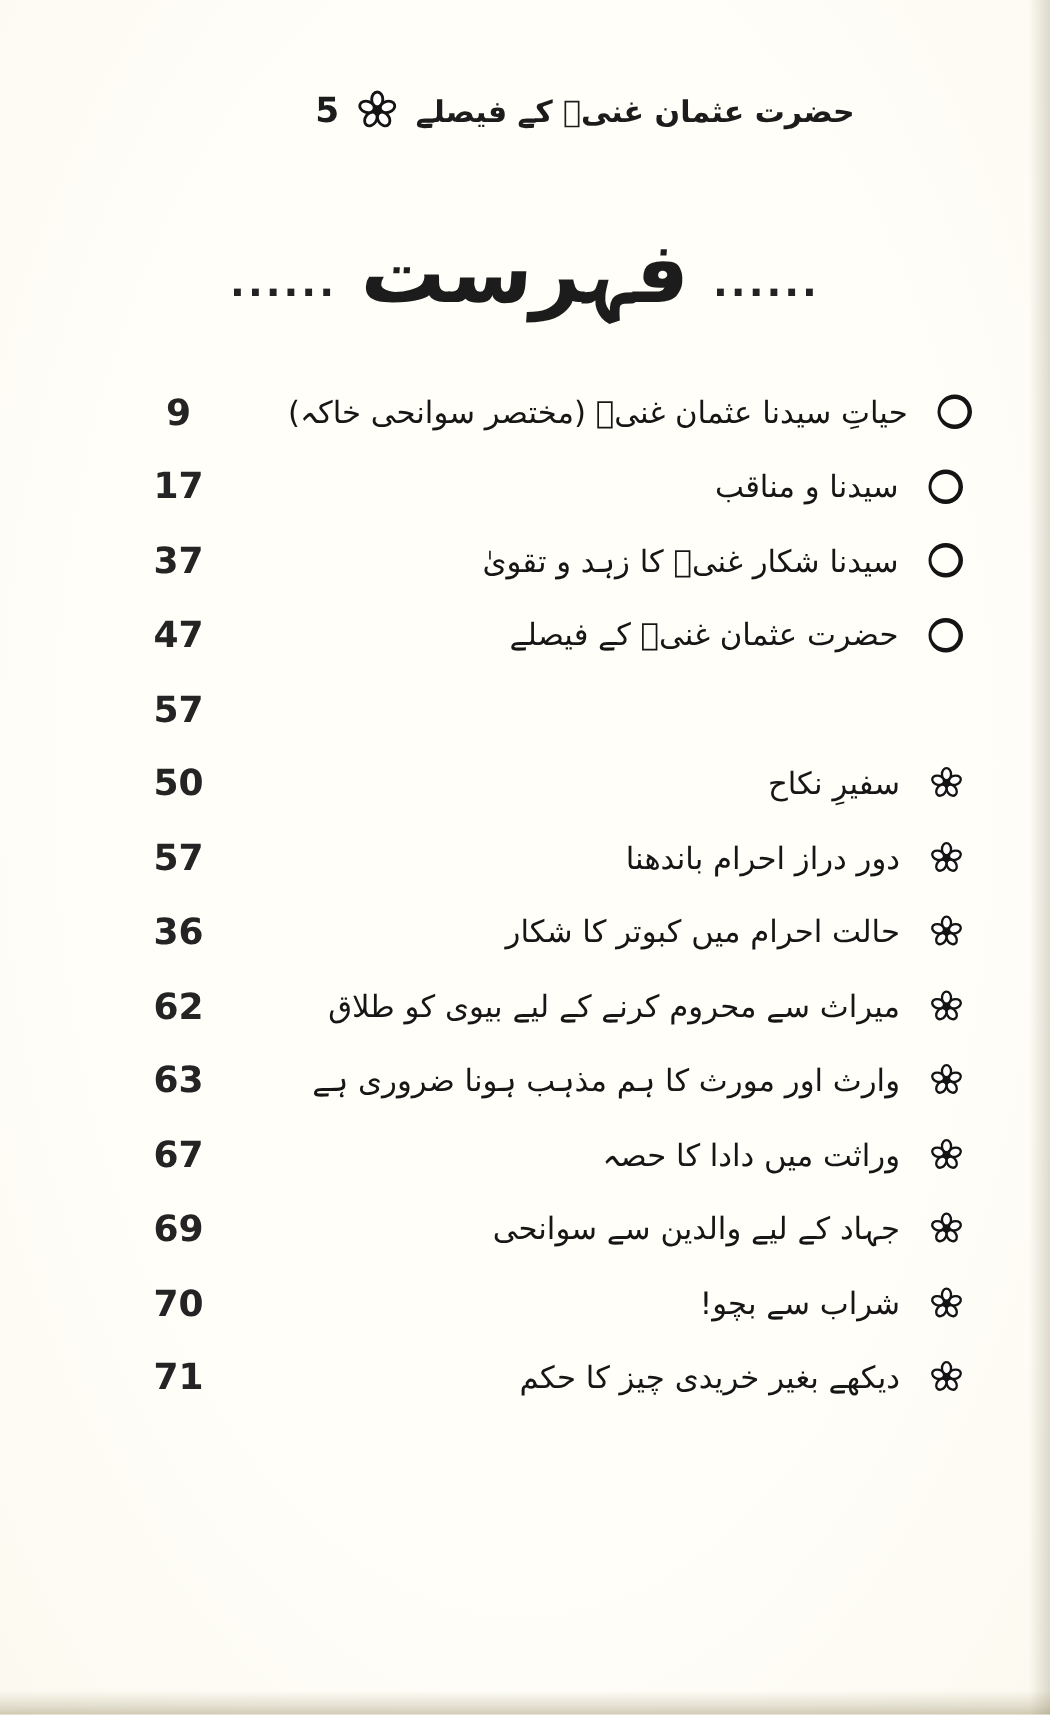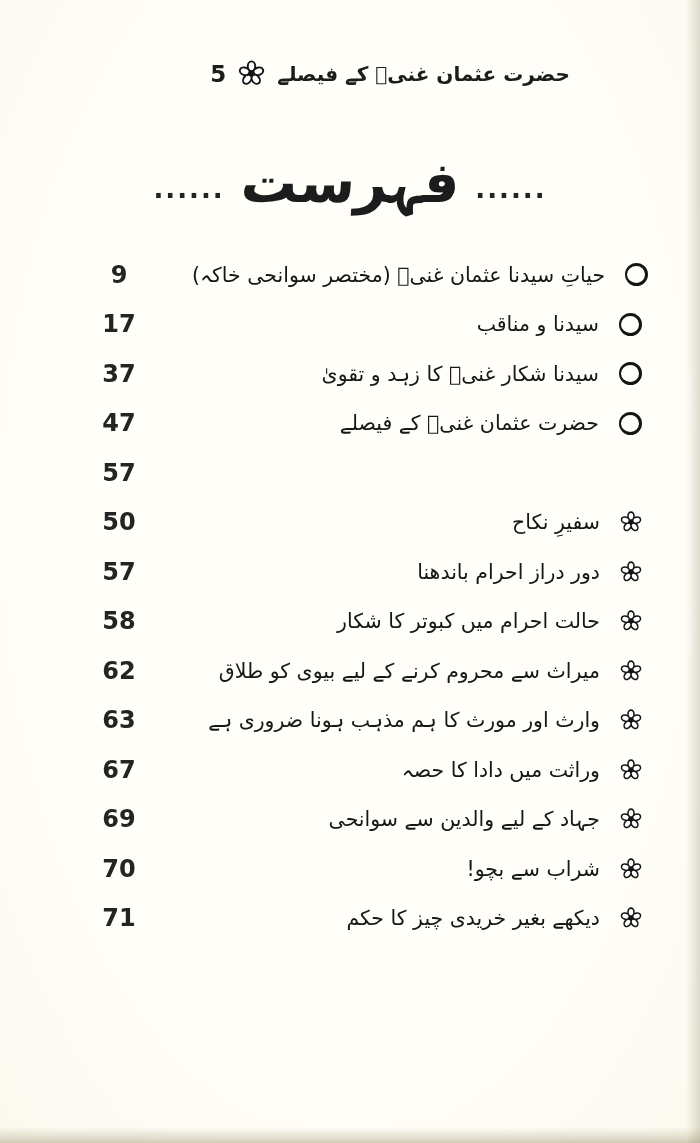--- a/index.html
+++ b/index.html
@@ -198,7 +198,7 @@
         </div>
       </div>
       <div class="row">
-        <div class="num">58</div>
+        <div class="num">36</div>
         <div class="content">
           <span class="bullet-flower">
   <svg viewBox="0 0 24 24" xmlns="http://www.w3.org/2000/svg">

